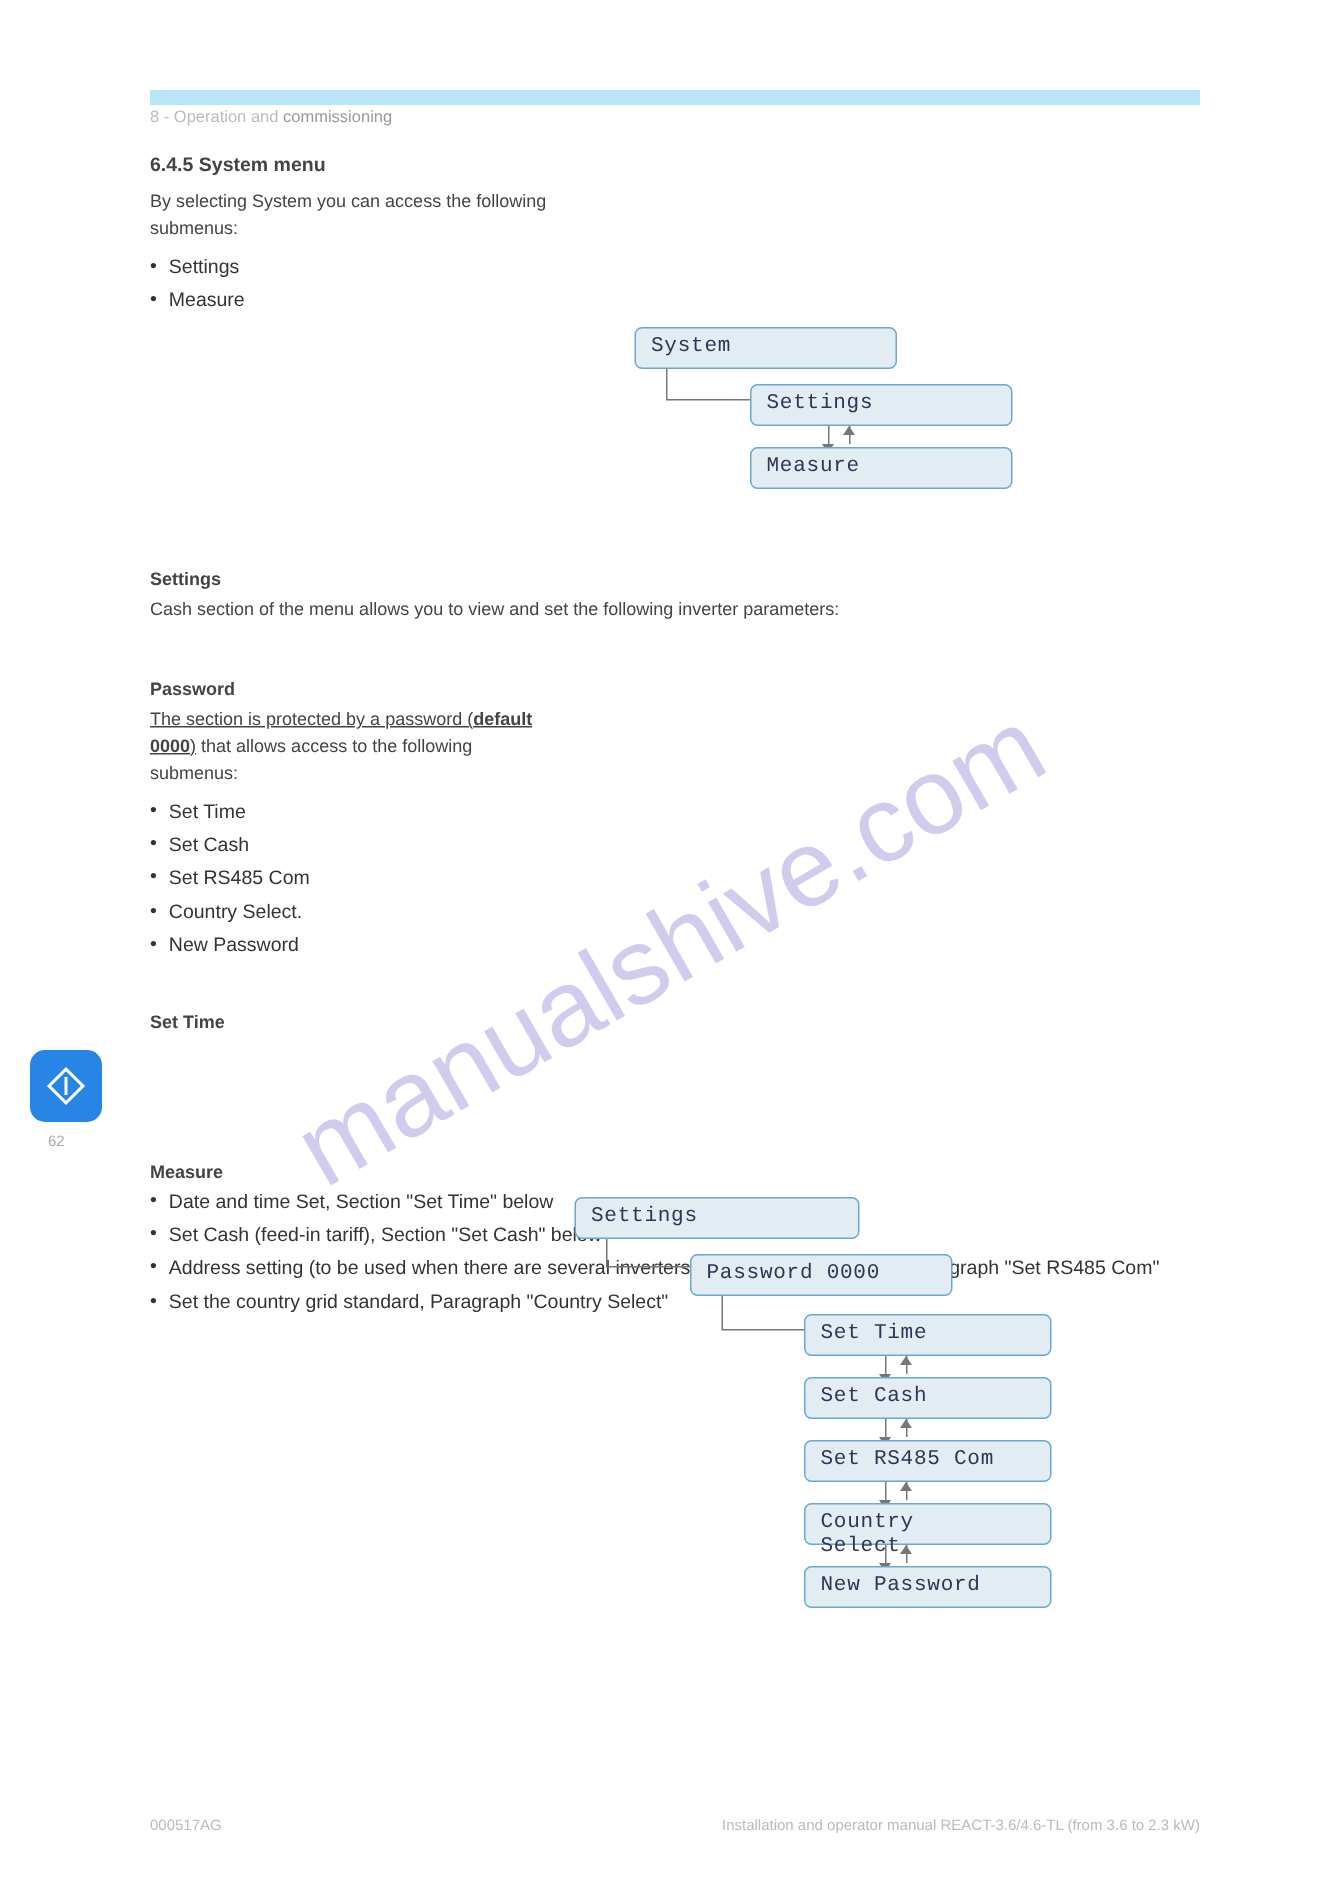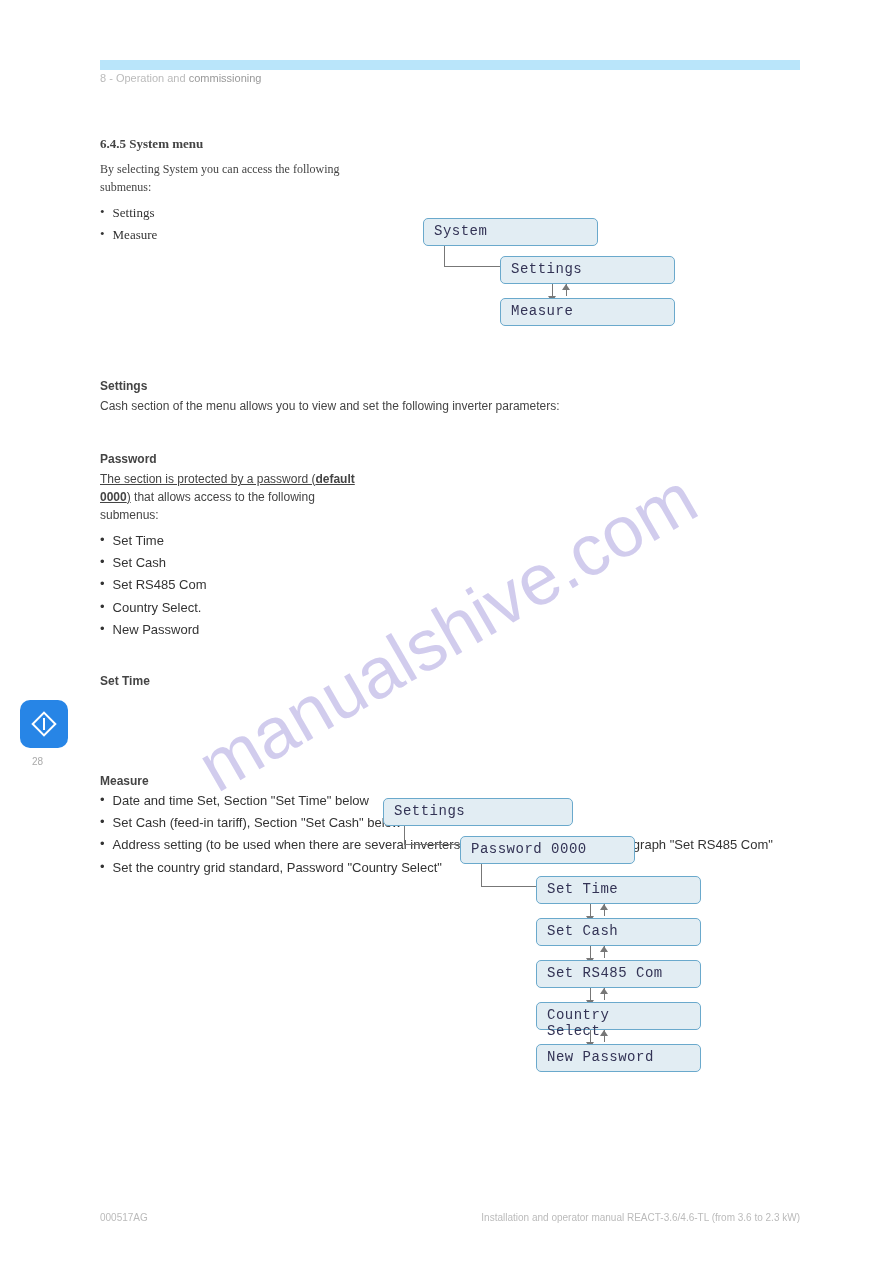--- a/index.html
+++ b/index.html
@@ -148,7 +148,7 @@
 
 <div class="watermark">manualshive.com</div>
 
-<div class="block" style="top:136px;font-family:Liberation Serif, serif;">
+<div class="block" style="top:102px;">
   <div class="heading">6.4.5 System menu</div>
   <div class="para">By selecting System you can access the following submenus:</div>
   <div class="bullet">

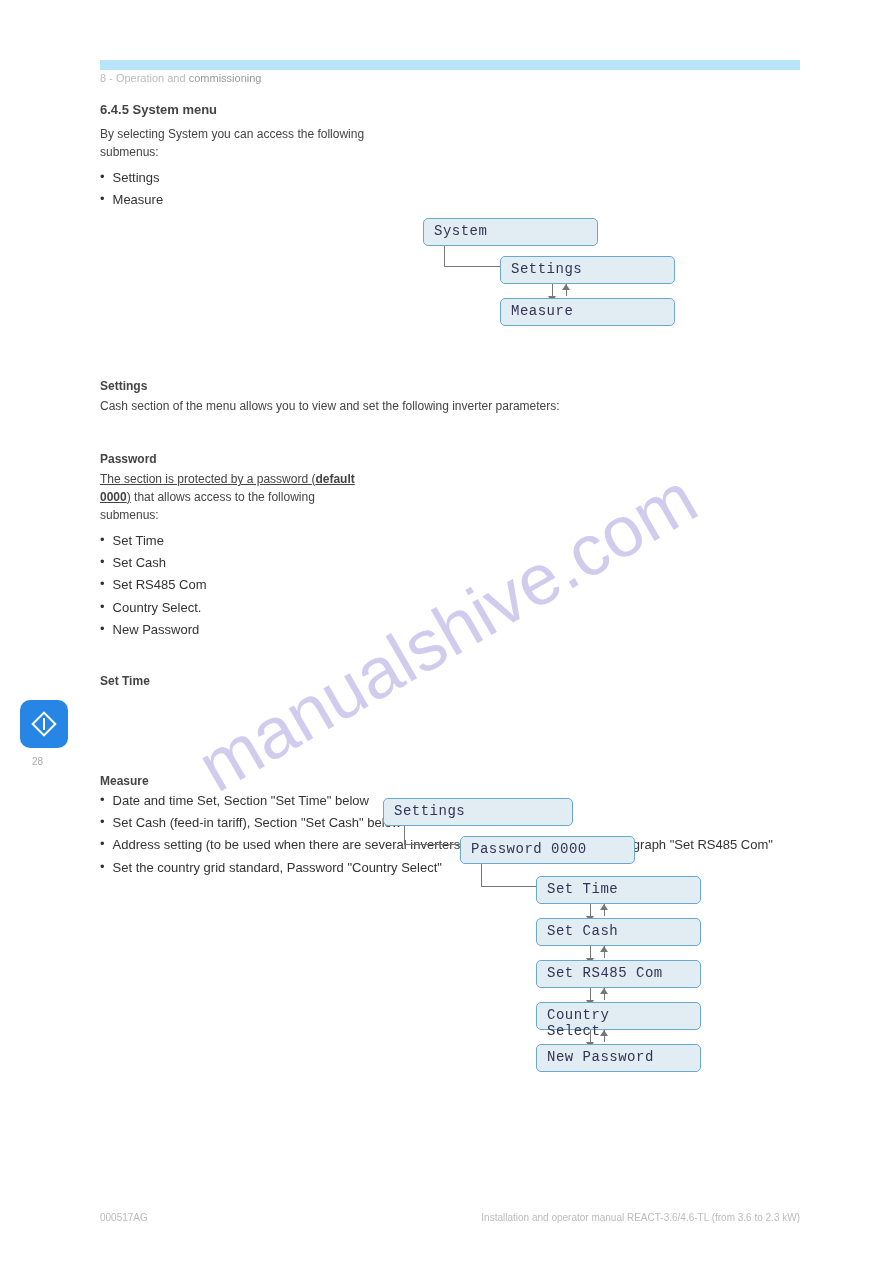--- a/index.html
+++ b/index.html
@@ -257,7 +257,7 @@
     <line x1="15" y1="9" x2="15" y2="21" stroke="#fff" stroke-width="2"></line>
   </svg>
 </div>
-<div class="pagenum">28</div>
+<div class="pagenum">62</div>
 
 <div class="footer">
   <span>000517AG</span>

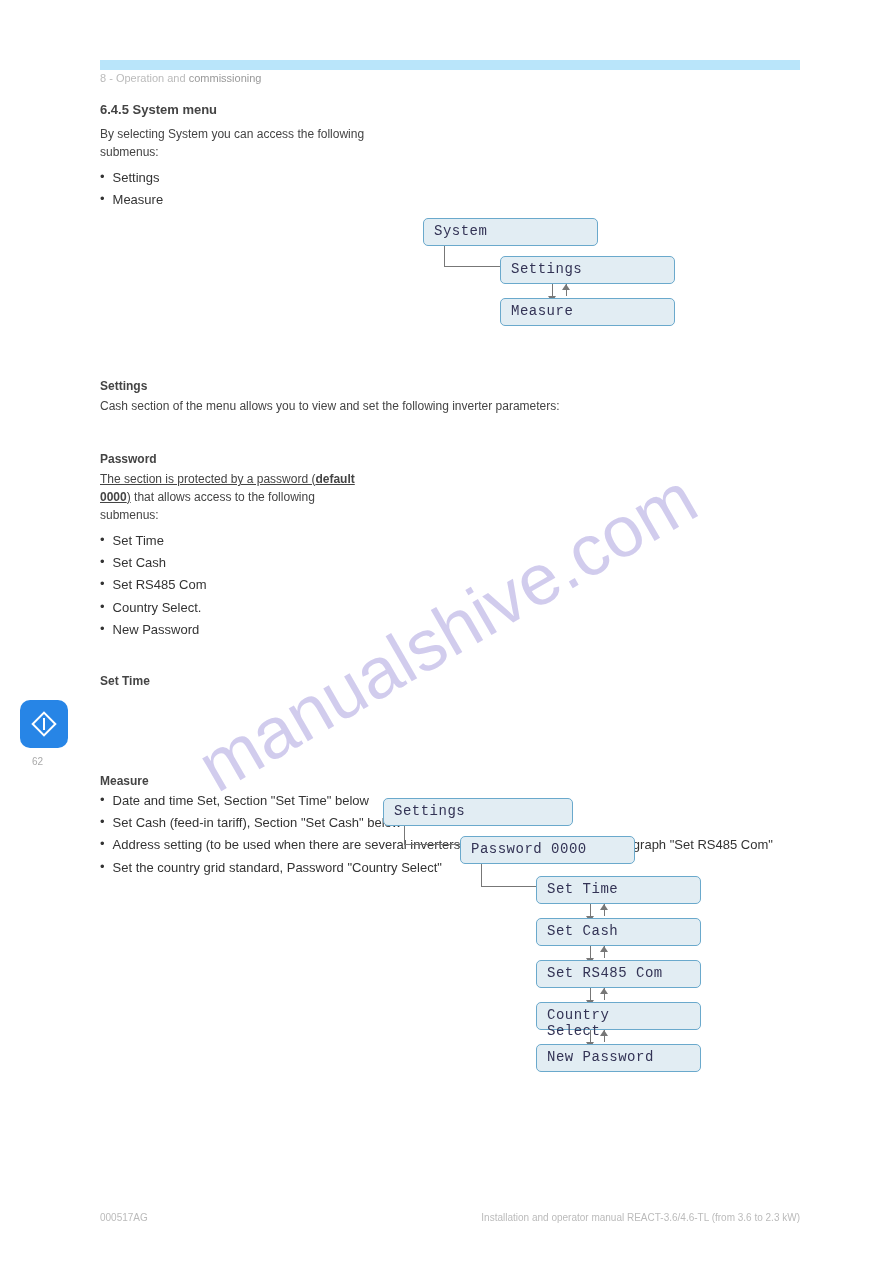--- a/index.html
+++ b/index.html
@@ -214,7 +214,7 @@
       <span>Address setting (to be used when there are several inverters on a single RS485 line), Paragraph "Set RS485 Com"</span>
     </div>
   <div class="bullet">
-      <span>Set the country grid standard, Password "Country Select"</span>
+      <span>Set the country grid standard, Paragraph "Country Select"</span>
     </div>
 </div>
 

